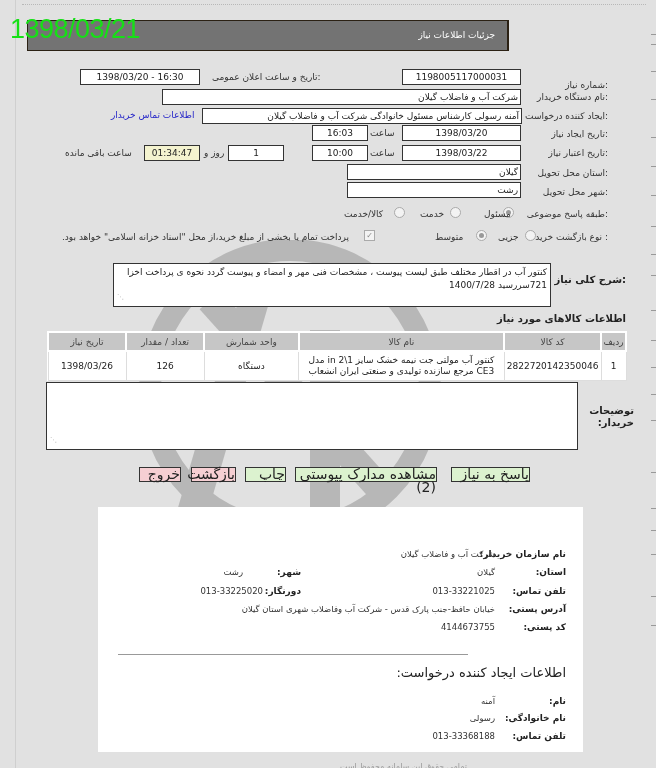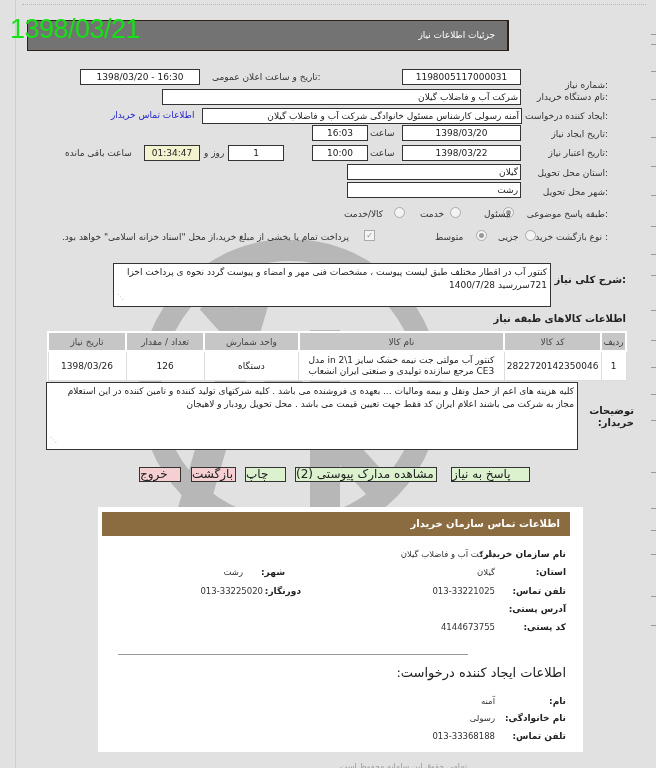--- a/index.html
+++ b/index.html
@@ -135,7 +135,7 @@
   <span class="grip">⋰</span>
 </div>
 
-<span class="bold-lbl" style="right:30px;top:313px">اطلاعات کالاهای طبقه نیاز</span>
+<span class="bold-lbl" style="right:30px;top:313px">اطلاعات کالاهای مورد نیاز</span>
 
 <table class="items">
   <thead>

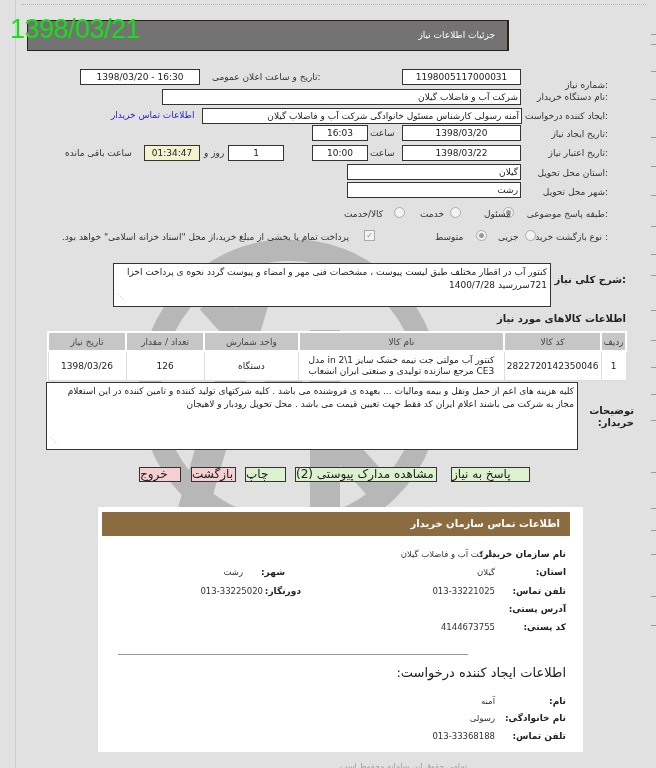--- a/index.html
+++ b/index.html
@@ -162,7 +162,6 @@
 
 <span class="bold-lbl" style="right:22px;top:405px;width:42px;white-space:normal;text-align:right;direction:rtl;line-height:12px;">توضیحات خریدار:</span>
 <div class="textarea" style="left:46px;top:382px;width:532px;height:68px">
-  <span>کلیه هزینه های اعم از حمل ونقل و بیمه ومالیات ... بعهده ی فروشنده می باشد . کلیه شرکتهای تولید کننده و تامین کننده در این استعلام مجاز به شرکت می باشند اعلام ایران کد فقط جهت تعیین قیمت می باشد . محل تحویل رودبار و لاهیجان</span>
   <span class="grip">⋰</span>
 </div>
 

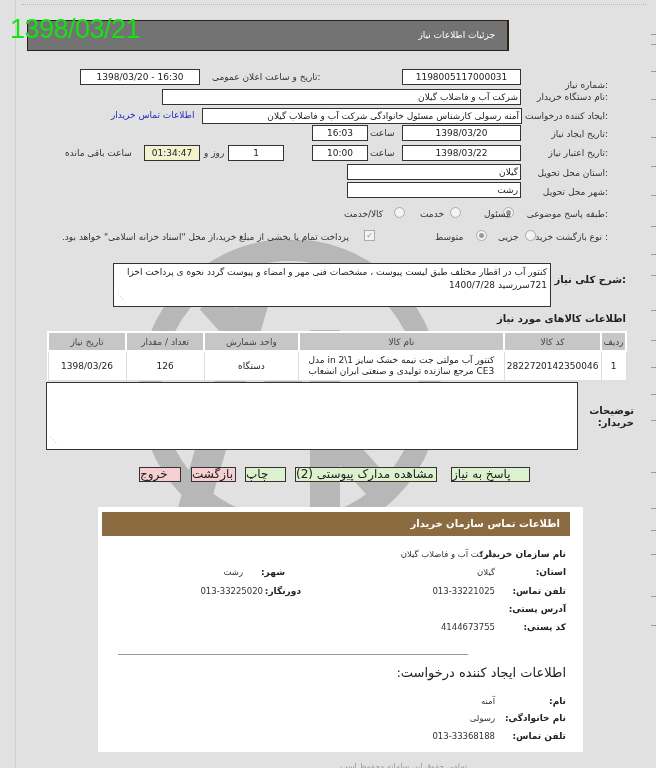--- a/index.html
+++ b/index.html
@@ -25,7 +25,7 @@
   table.items{position:absolute;left:47px;top:331px;width:580px;border-collapse:collapse;background:#fff;direction:rtl;font-size:9px;}
   table.items th{background:#c6c6c6;color:#444;font-weight:normal;height:15px;border:2px solid #fff;}
   table.items td{text-align:center;border:1px solid #ddd;height:26px;line-height:11px;}
-  .btn{position:absolute;height:13px;border:1px solid #333;font-size:12px;line-height:13px;text-align:left;direction:rtl;}
+  .btn{position:absolute;height:13px;border:1px solid #333;font-size:14px;line-height:13px;text-align:right;direction:rtl;}
   .btn.green{background:#dcf2cf;}
   .btn.pink{background:#f6cfd3;}
   .panel{position:absolute;left:98px;top:507px;width:485px;height:245px;background:#fff;}

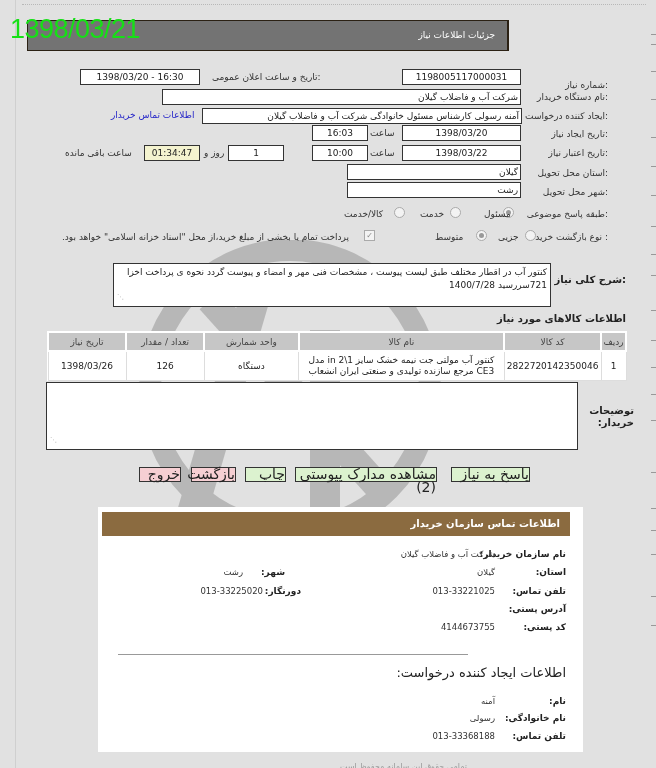--- a/index.html
+++ b/index.html
@@ -172,9 +172,6 @@
 <div class="btn pink" style="left:139px;top:467px;width:40px">خروج</div>
 
 <div class="panel">
-  <div class="panel-head">
-    <span>اطلاعات تماس سازمان خریدار</span>
-  </div>
 
   <span class="pl" style="right:17px;top:42px">نام سازمان خریدار:</span>
   <span class="pv" style="right:88px;top:42px">شرکت آب و فاضلاب گیلان</span>

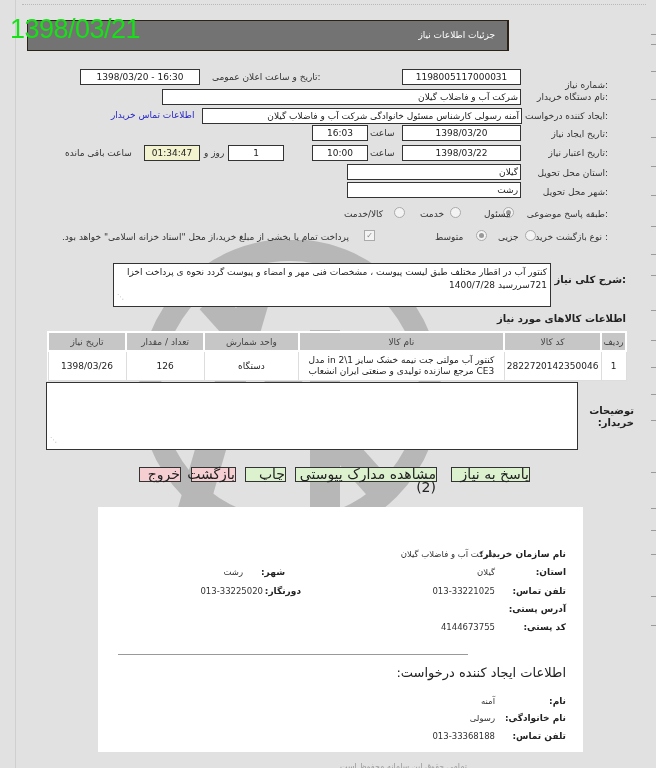--- a/index.html
+++ b/index.html
@@ -178,7 +178,7 @@
 
   <span class="pl" style="right:17px;top:60px">استان:</span>
   <span class="pv" style="right:88px;top:60px">گیلان</span>
-  <span class="pl" style="right:298px;top:60px">شهر:</span>
+  <span class="pl" style="right:282px;top:60px">شهر:</span>
   <span class="pv" style="right:340px;top:60px">رشت</span>
 
   <span class="pl" style="right:17px;top:79px">تلفن تماس:</span>

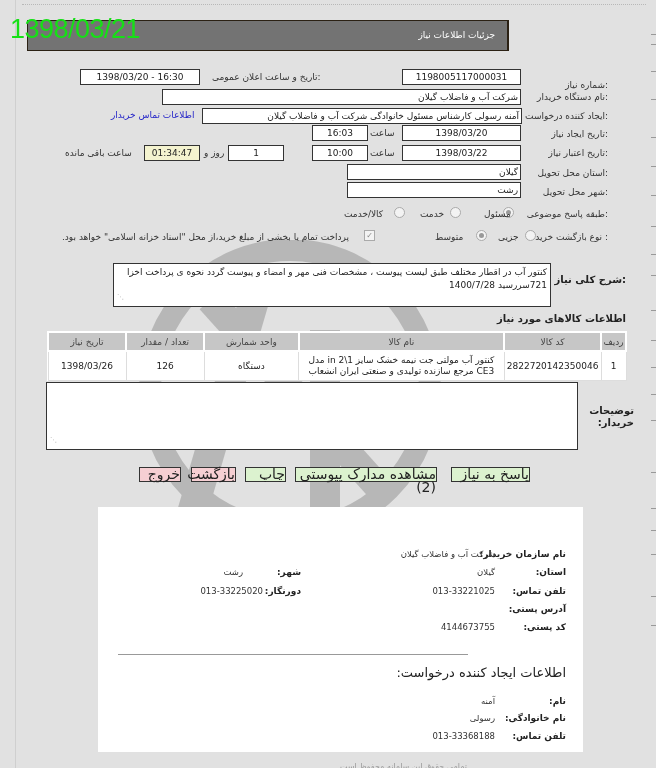--- a/index.html
+++ b/index.html
@@ -187,6 +187,7 @@
   <span class="pv" style="right:320px;top:79px">013-33225020</span>
 
   <span class="pl" style="right:17px;top:97px">آدرس پستی:</span>
+  <span class="pv" style="right:88px;top:97px">خیابان حافظ-جنب پارک قدس - شرکت آب وفاضلاب شهری استان گیلان</span>
 
   <span class="pl" style="right:17px;top:115px">کد پستی:</span>
   <span class="pv" style="right:88px;top:115px">4144673755</span>

